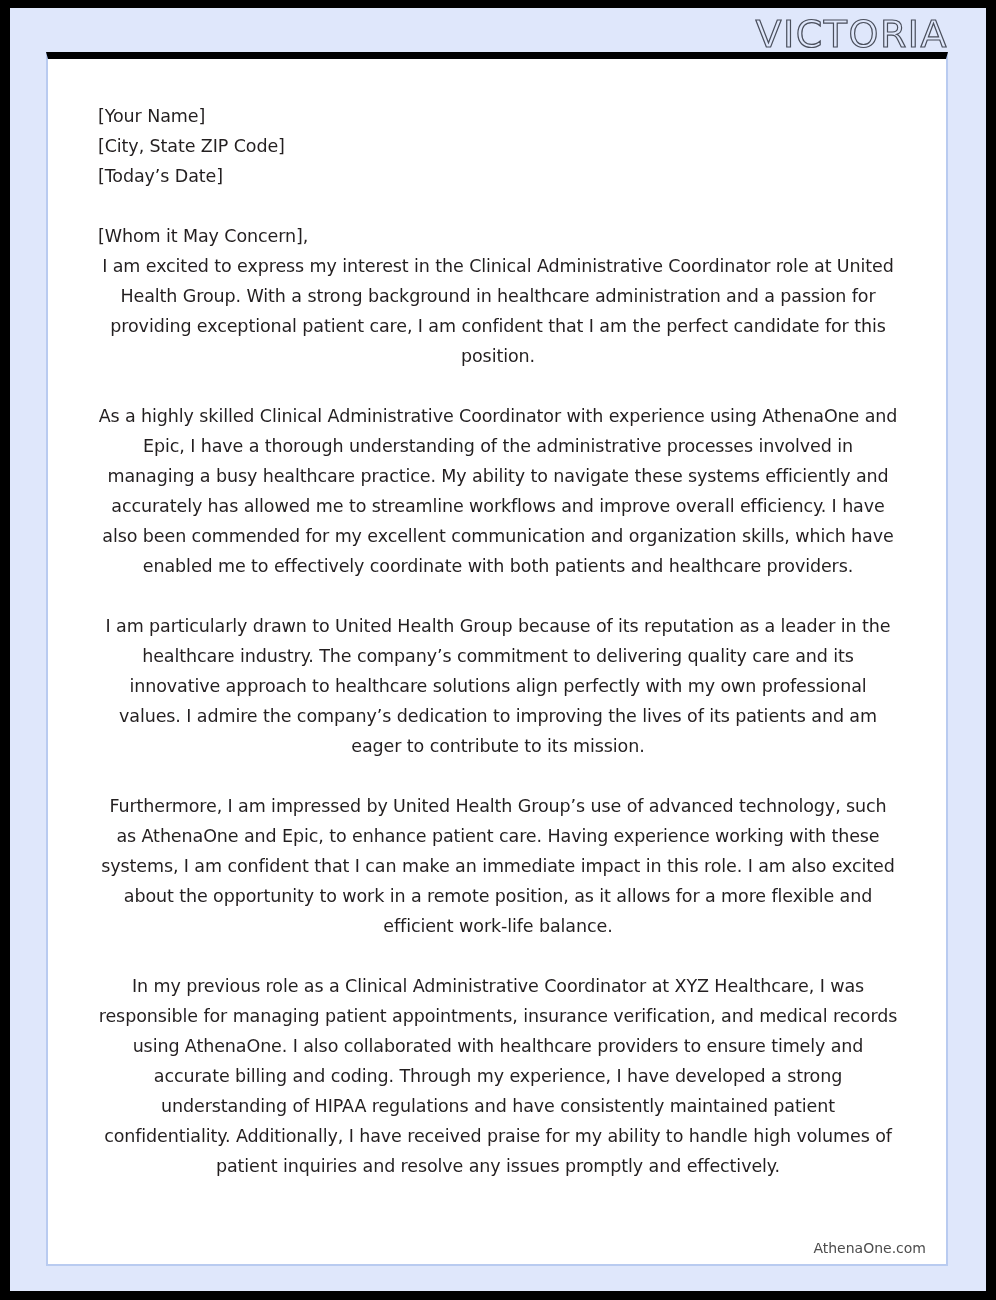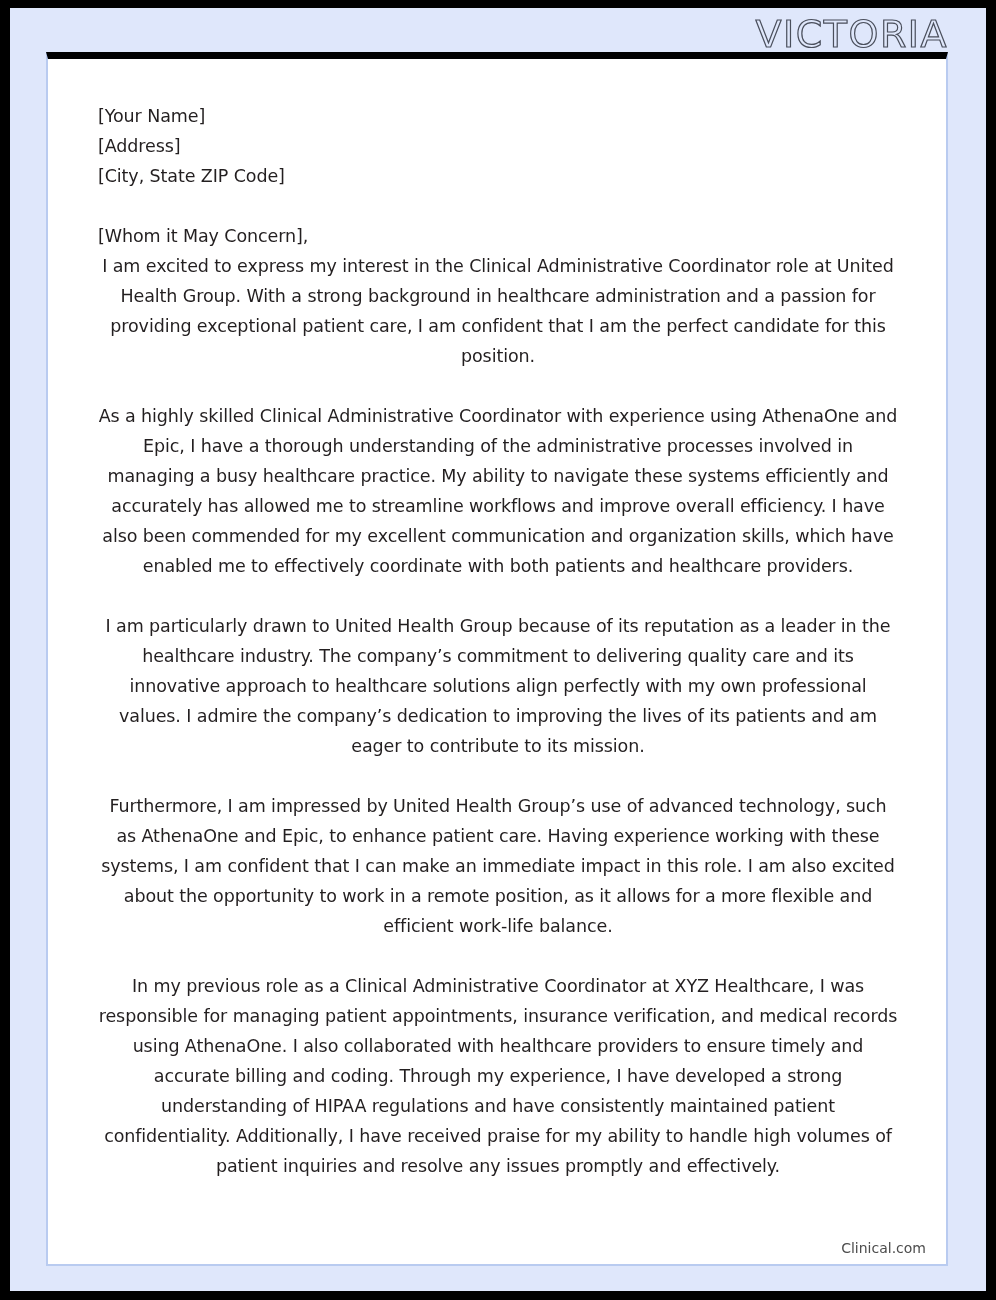--- a/index.html
+++ b/index.html
@@ -139,7 +139,6 @@
 
         <div id="sender-block">
           <div class="addr-line">[Your Name]</div>
-          <div class="addr-line">[Address]</div>
           <div class="addr-line">[City, State ZIP Code]</div>
         </div>
 

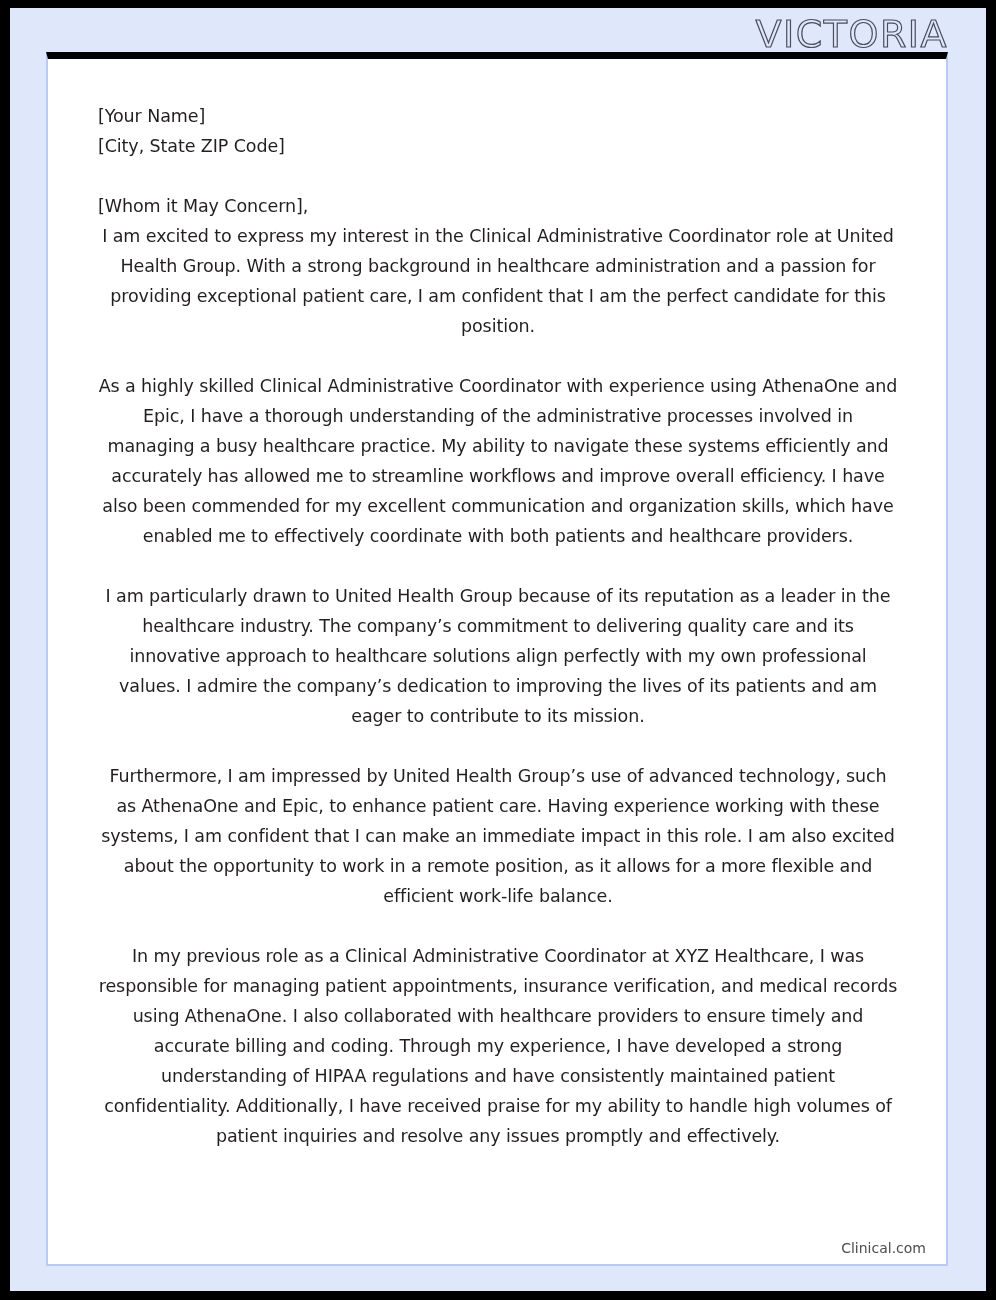--- a/index.html
+++ b/index.html
@@ -140,6 +140,7 @@
         <div id="sender-block">
           <div class="addr-line">[Your Name]</div>
           <div class="addr-line">[City, State ZIP Code]</div>
+          <div class="addr-line">[Today’s Date]</div>
         </div>
 
         <div class="salutation">[Whom it May Concern],</div>

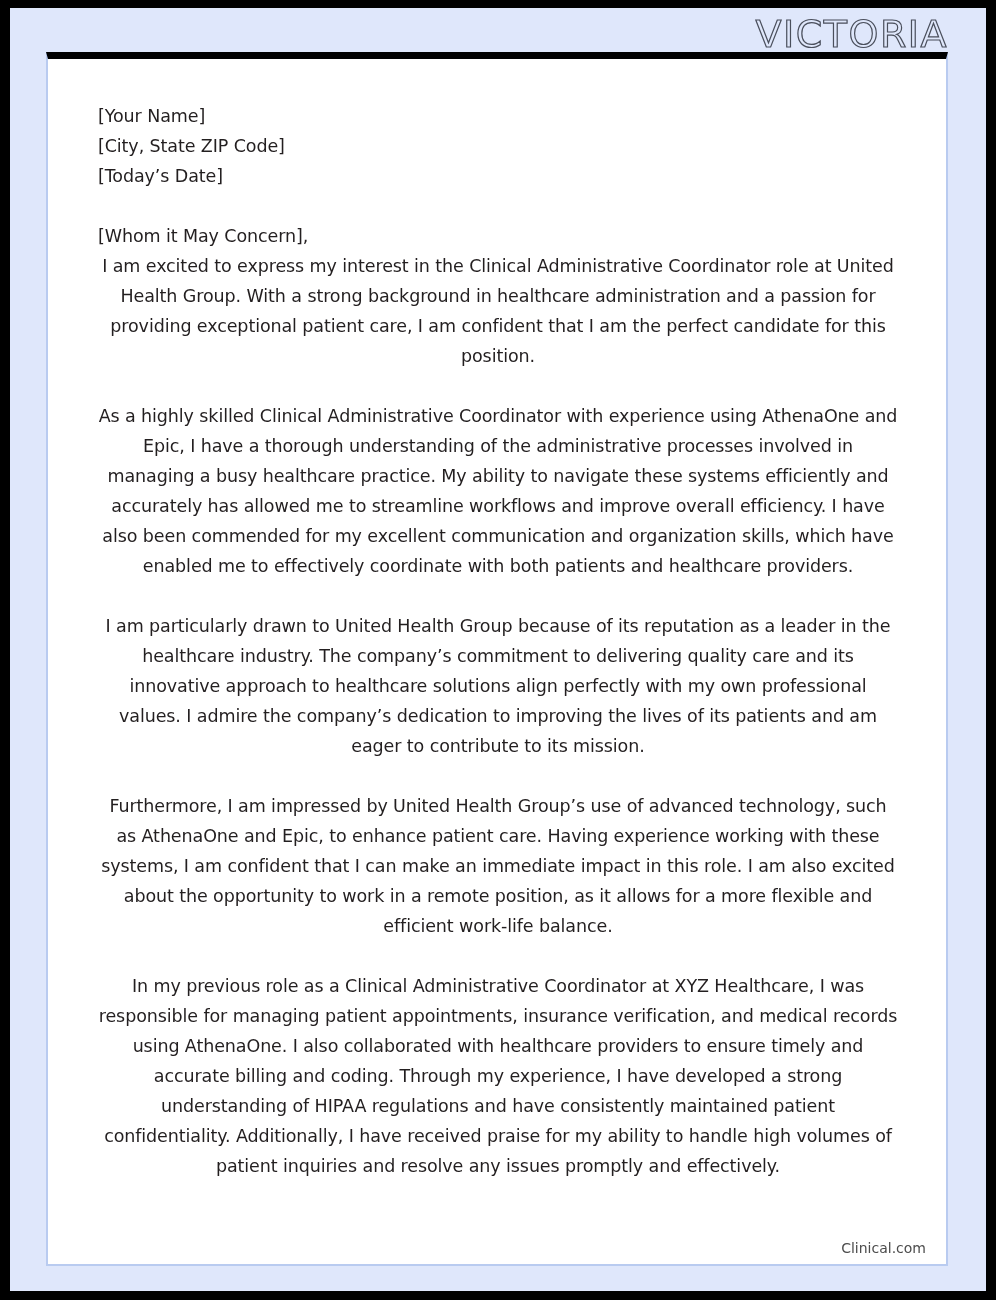--- a/index.html
+++ b/index.html
@@ -153,7 +153,7 @@
 
       </div>
 
-      <div id="watermark">Clinical.com</div>
+      <div id="watermark">AthenaOne.com</div>
 
     </div>
 

